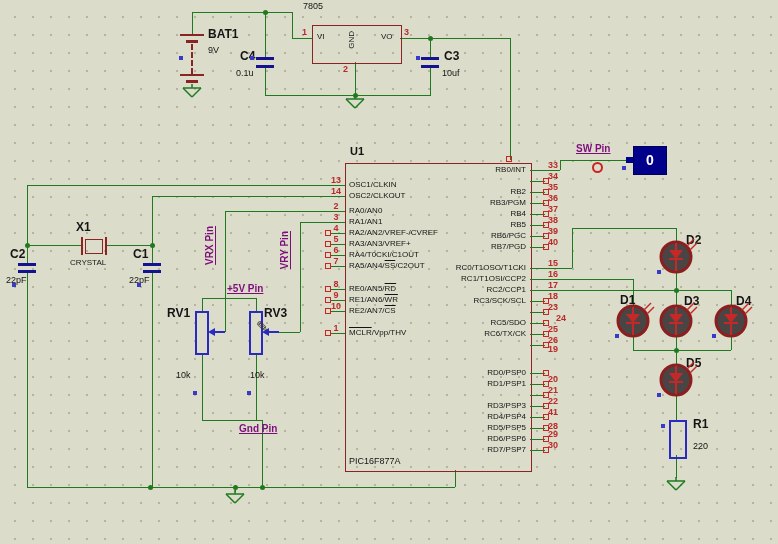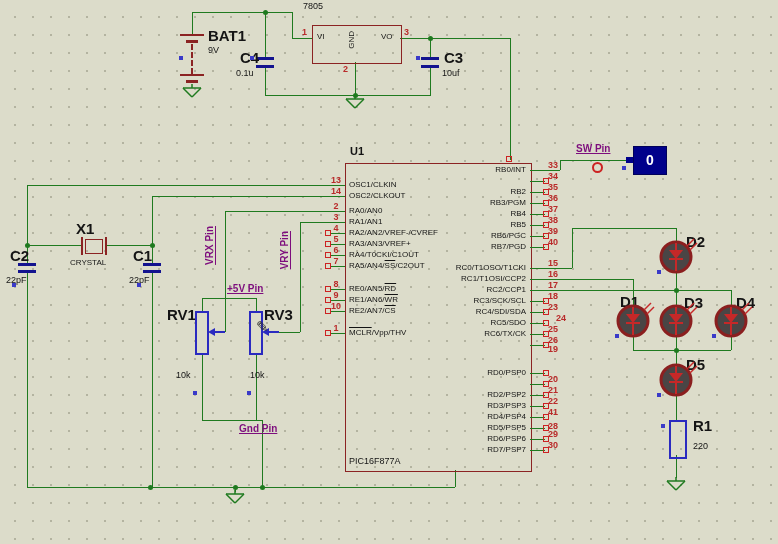--- a/index.html
+++ b/index.html
@@ -11,7 +11,7 @@
   .dot{position:absolute;width:5px;height:5px;border-radius:50%;background:#1f7a1f}
   .box{position:absolute;border:1px solid #8b2323;background:transparent}
   .t{position:absolute;color:#141414;white-space:nowrap}
-  .ref{font-size:15px;font-weight:bold}
+  .ref{font-size:12px;font-weight:bold}
   .val{font-size:9px}
   .sm{font-size:8px}
   .pn{position:absolute;color:#b92a2a;font-size:9px;font-weight:bold;white-space:nowrap}

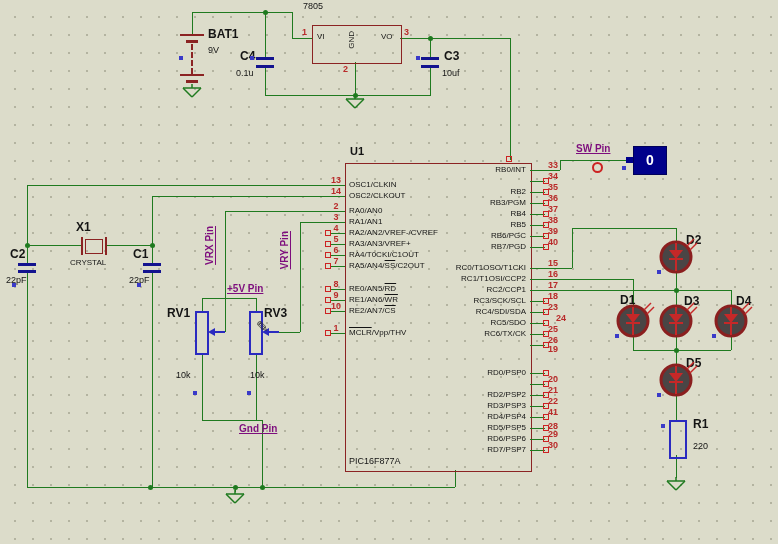--- a/index.html
+++ b/index.html
@@ -283,7 +283,6 @@
   <div class="rsq" style="left:543px;top:298px"></div>
   <div class="w" style="left:530px;top:312px;width:15px;height:1px"></div>
   <span class="pn" style="left:548px;top:302px">23</span>
-  <span class="pname pr" style="top:307px">RC4/SDI/SDA</span>
   <div class="rsq" style="left:543px;top:309px"></div>
   <div class="w" style="left:530px;top:323px;width:15px;height:1px"></div>
   <span class="pn" style="left:556px;top:313px">24</span>

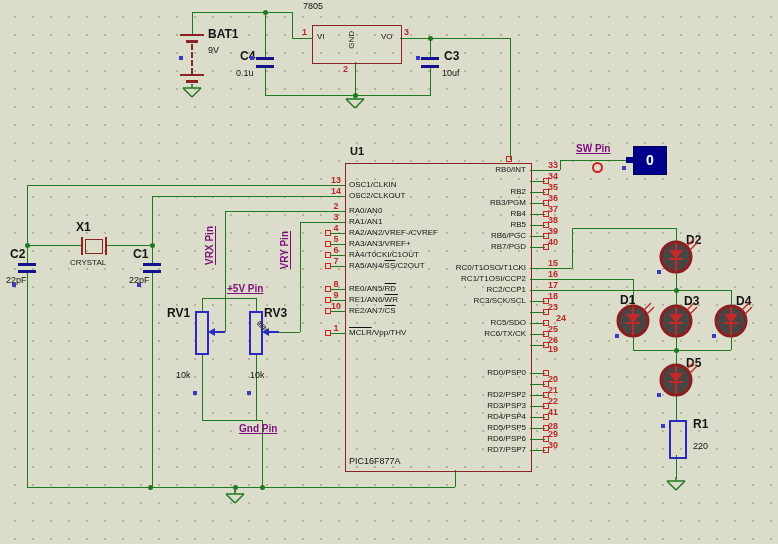--- a/index.html
+++ b/index.html
@@ -301,6 +301,7 @@
   <div class="rsq" style="left:543px;top:370px"></div>
   <div class="w" style="left:530px;top:384px;width:15px;height:1px"></div>
   <span class="pn" style="left:548px;top:374px">20</span>
+  <span class="pname pr" style="top:379px">RD1/PSP1</span>
   <div class="rsq" style="left:543px;top:381px"></div>
   <div class="w" style="left:530px;top:395px;width:15px;height:1px"></div>
   <span class="pn" style="left:548px;top:385px">21</span>

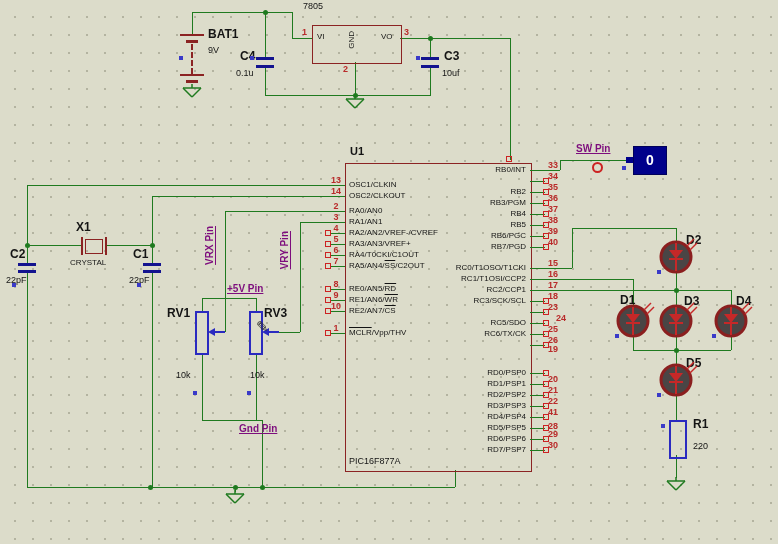--- a/index.html
+++ b/index.html
@@ -305,7 +305,6 @@
   <div class="rsq" style="left:543px;top:381px"></div>
   <div class="w" style="left:530px;top:395px;width:15px;height:1px"></div>
   <span class="pn" style="left:548px;top:385px">21</span>
-  <span class="pname pr" style="top:390px">RD2/PSP2</span>
   <div class="rsq" style="left:543px;top:392px"></div>
   <div class="w" style="left:530px;top:406px;width:15px;height:1px"></div>
   <span class="pn" style="left:548px;top:396px">22</span>

